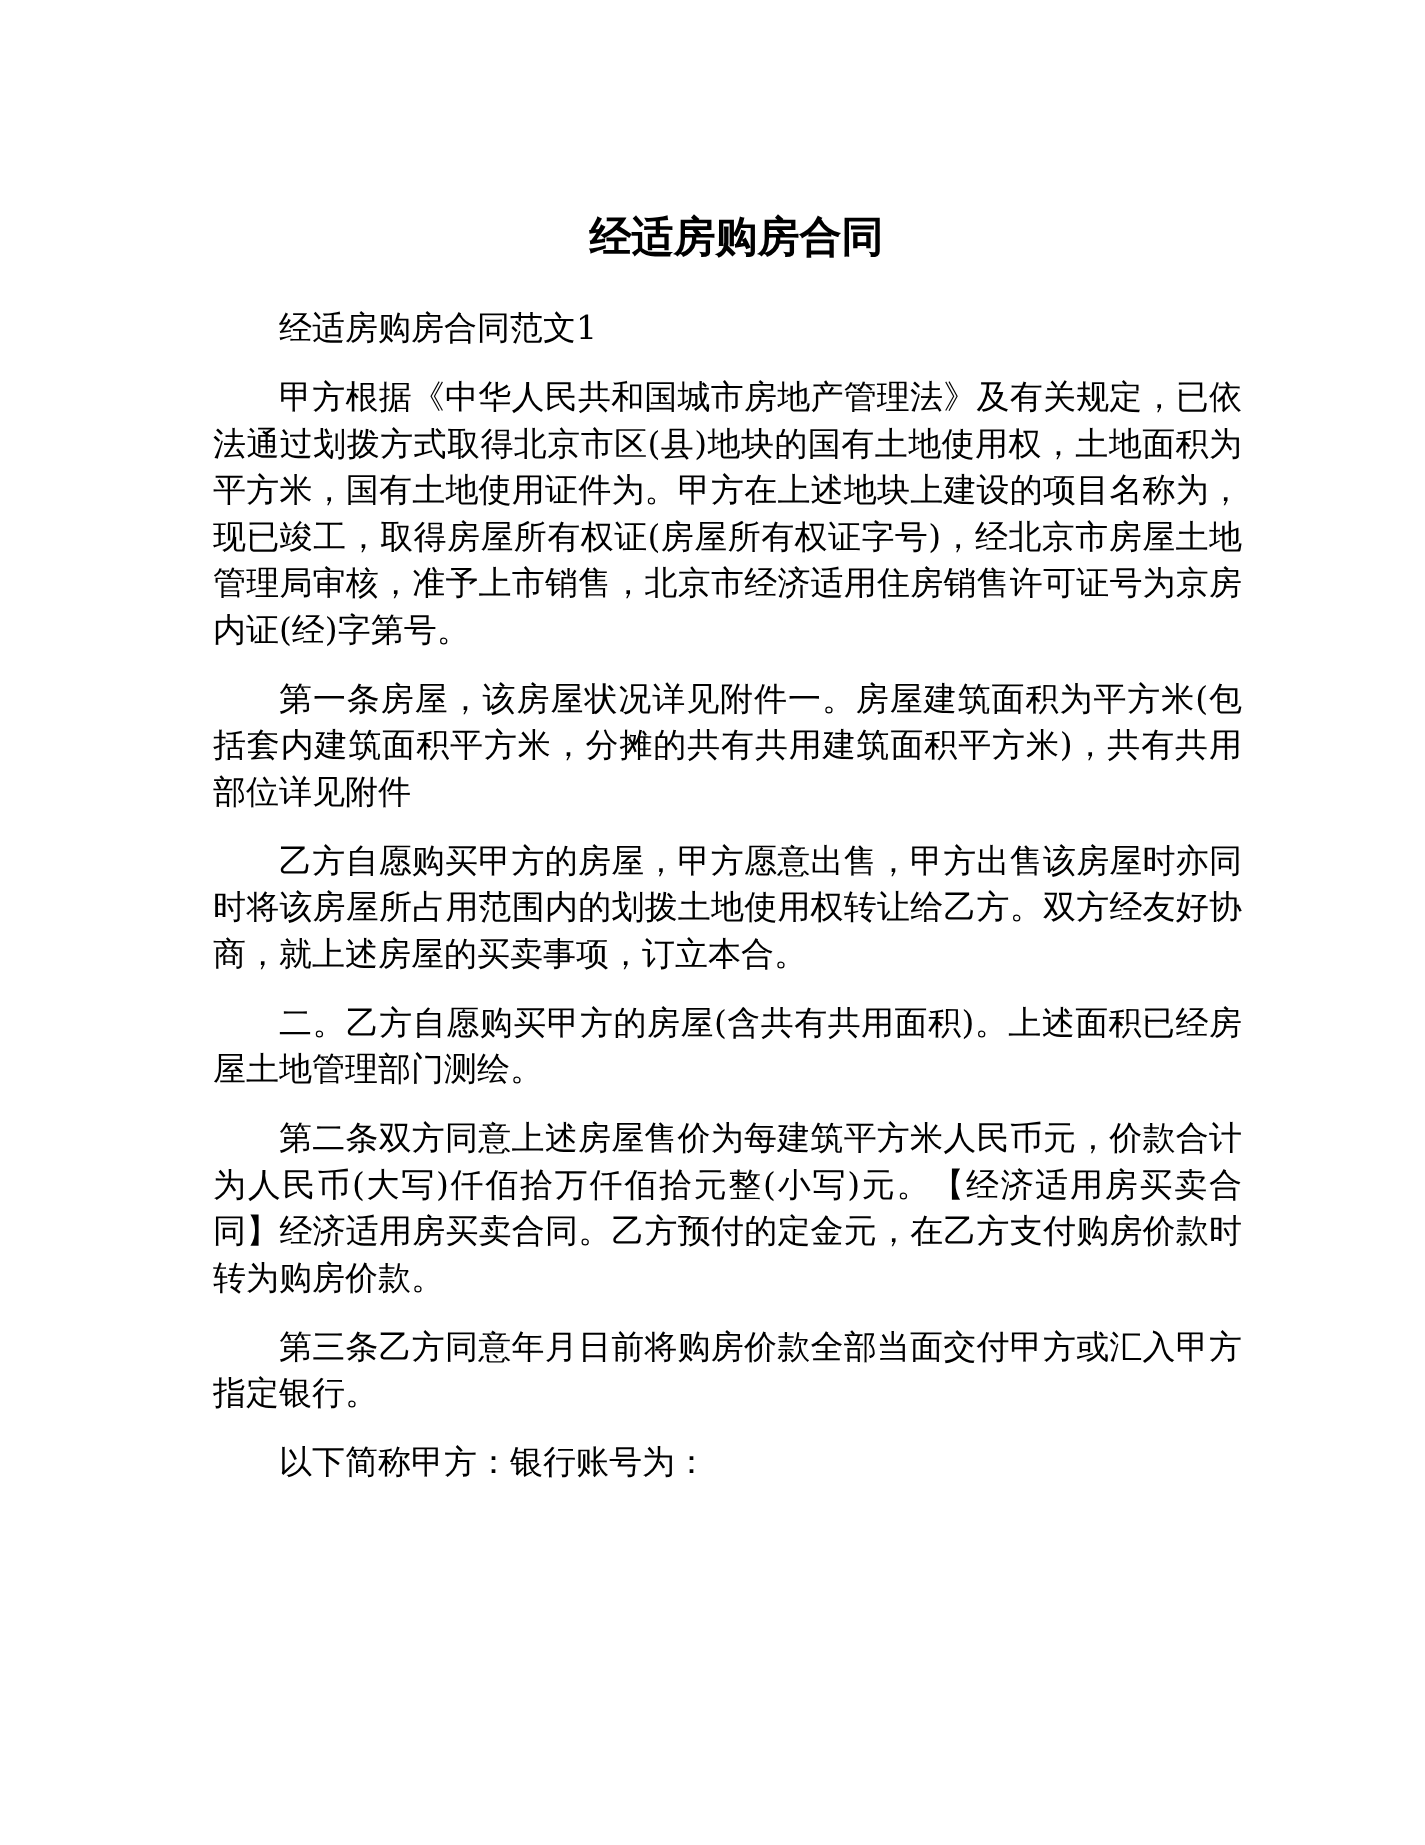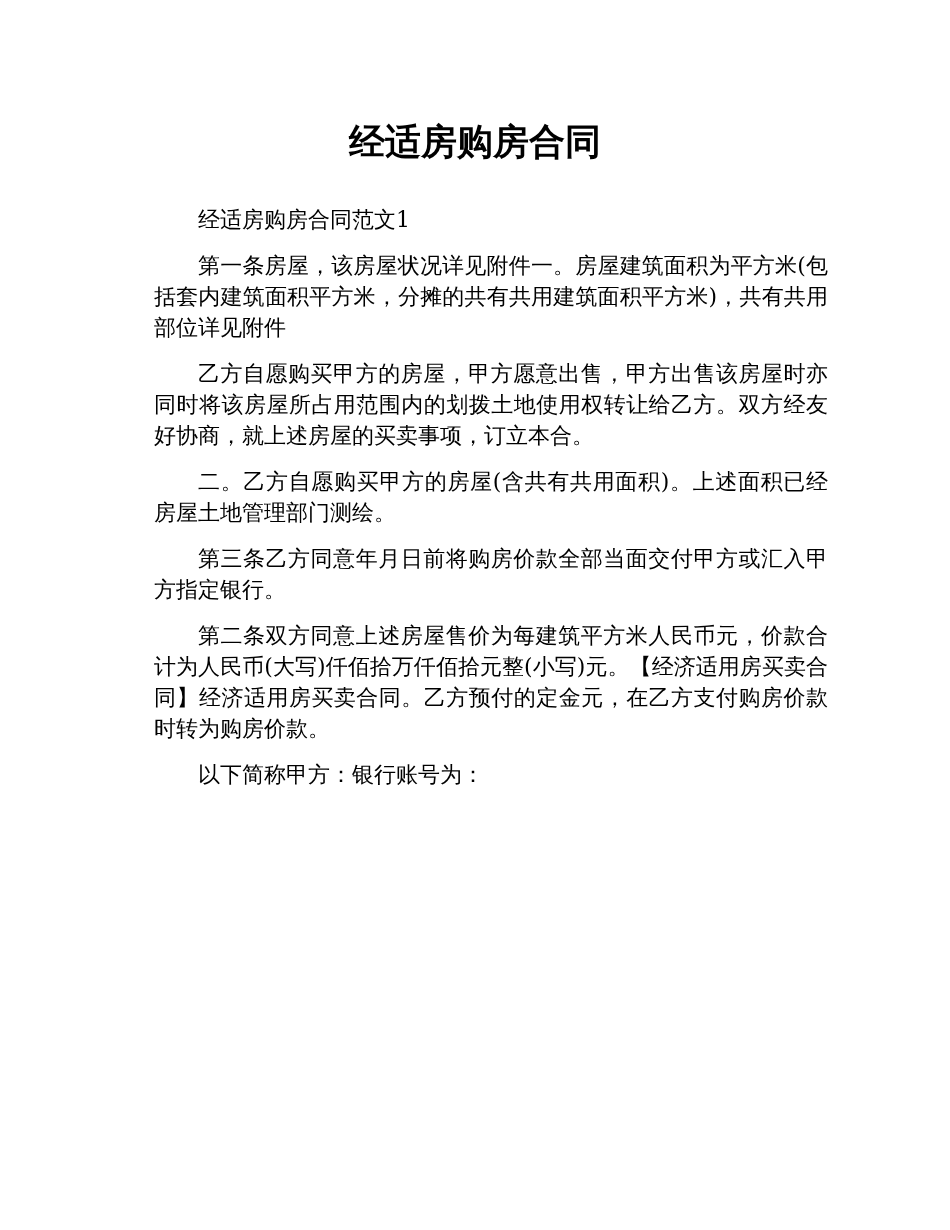--- a/index.html
+++ b/index.html
@@ -28,10 +28,10 @@
     text-align: center;
     font-family: "DejaVu Sans", "Liberation Sans", sans-serif;
     font-weight: bold;
-    font-size: 36px;
+    font-size: 28px;
     line-height: 48px;
     letter-spacing: 0px;
-    margin: 0;
+    margin: 16px;
   }
   .body {
     position: absolute;

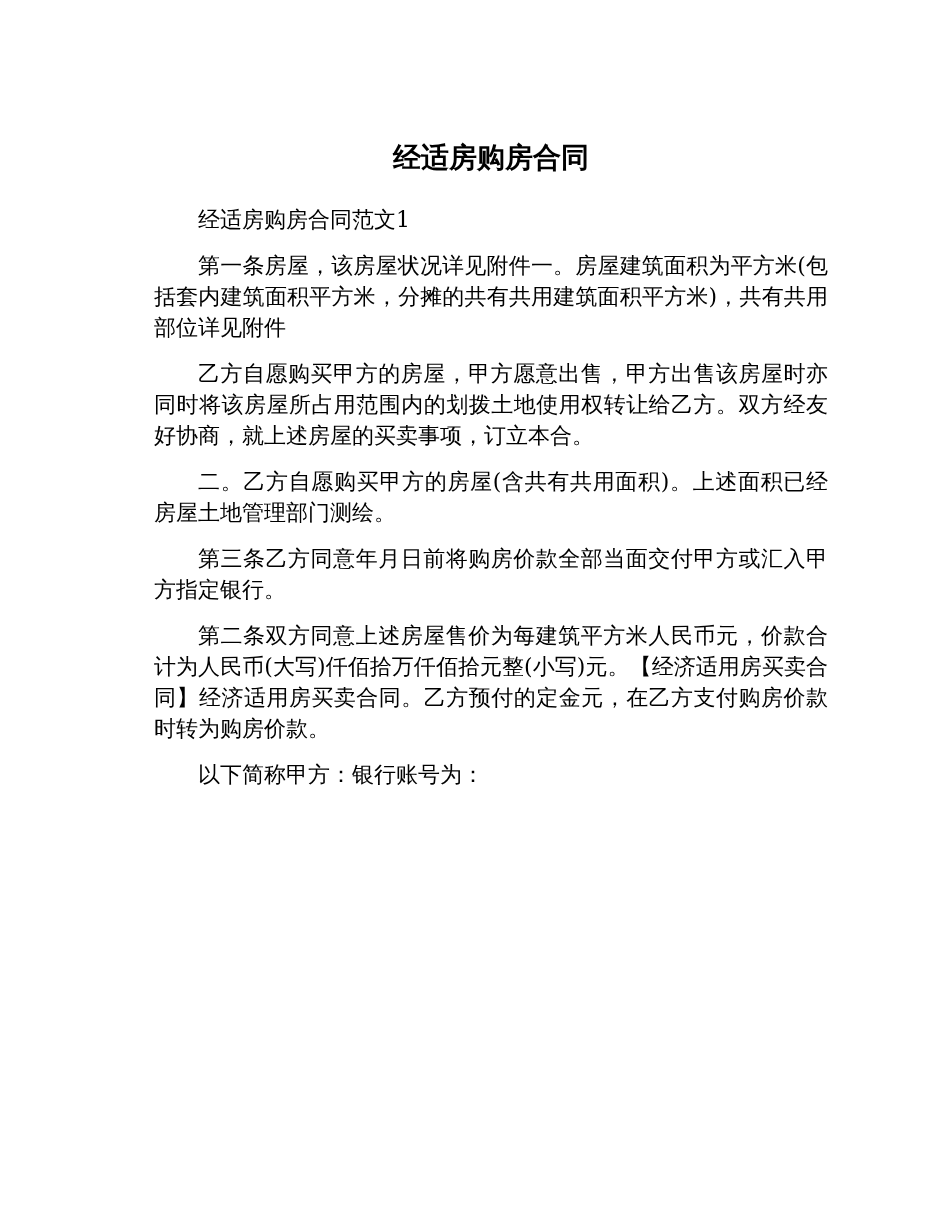--- a/index.html
+++ b/index.html
@@ -44,7 +44,7 @@
     font-size: 22px;
     line-height: 31px;
     text-indent: 44px;
-    margin: 0 0 15px 12px;
+    margin: 0 0 15px 0;
     text-align: justify;
     word-break: break-all;
   }

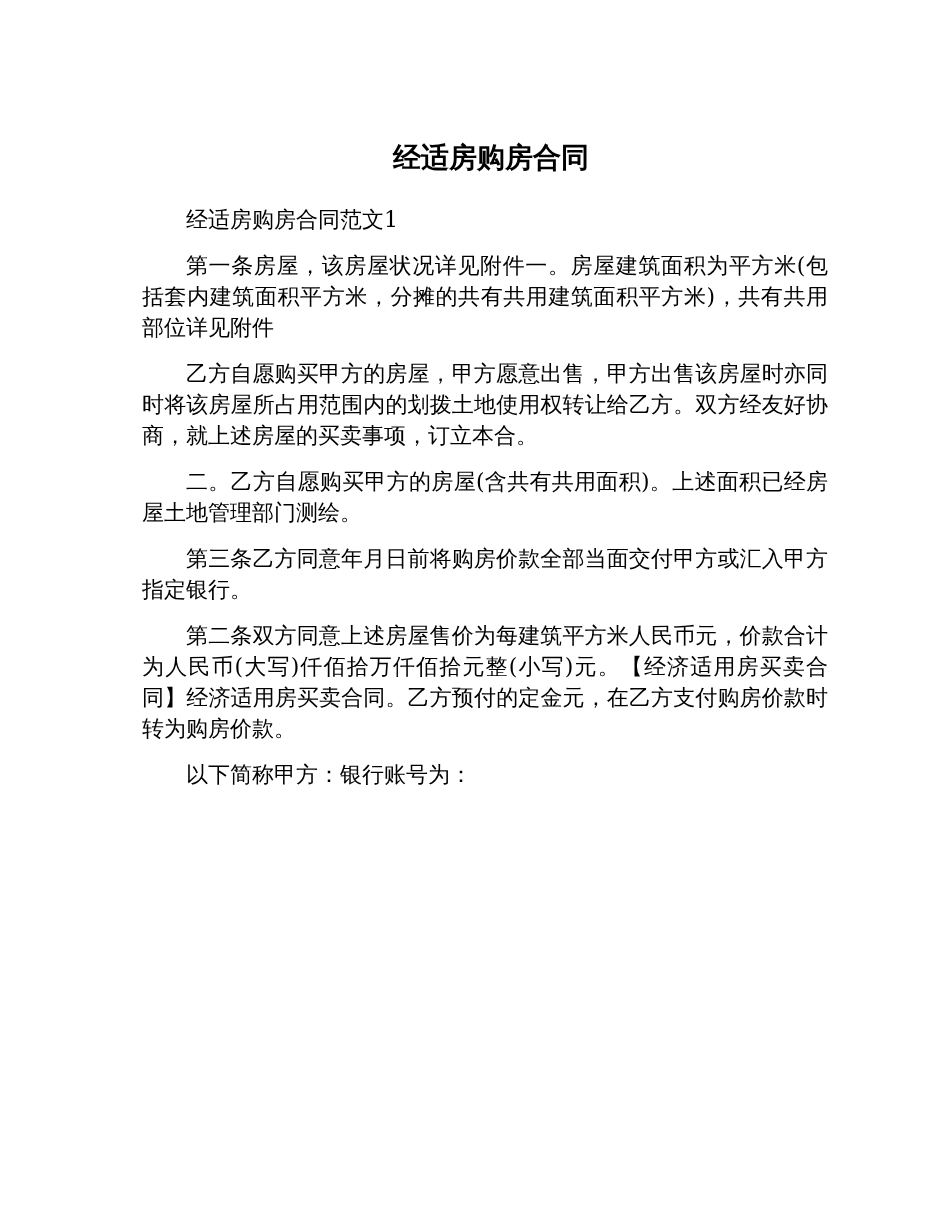--- a/index.html
+++ b/index.html
@@ -56,6 +56,7 @@
   <h1 class="title">经适房购房合同</h1>
   <div class="body">
     <p class="para">经适房购房合同范文1</p>
+    <p class="para">甲方根据《中华人民共和国城市房地产管理法》及有关规定，已依法通过划拨方式取得北京市区(县)地块的国有土地使用权，土地面积为平方米，国有土地使用证件为。甲方在上述地块上建设的项目名称为，现已竣工，取得房屋所有权证(房屋所有权证字号)，经北京市房屋土地管理局审核，准予上市销售，北京市经济适用住房销售许可证号为京房内证(经)字第号。</p>
     <p class="para">第一条房屋，该房屋状况详见附件一。房屋建筑面积为平方米(包括套内建筑面积平方米，分摊的共有共用建筑面积平方米)，共有共用部位详见附件</p>
     <p class="para">乙方自愿购买甲方的房屋，甲方愿意出售，甲方出售该房屋时亦同时将该房屋所占用范围内的划拨土地使用权转让给乙方。双方经友好协商，就上述房屋的买卖事项，订立本合。</p>
     <p class="para">二。乙方自愿购买甲方的房屋(含共有共用面积)。上述面积已经房屋土地管理部门测绘。</p>

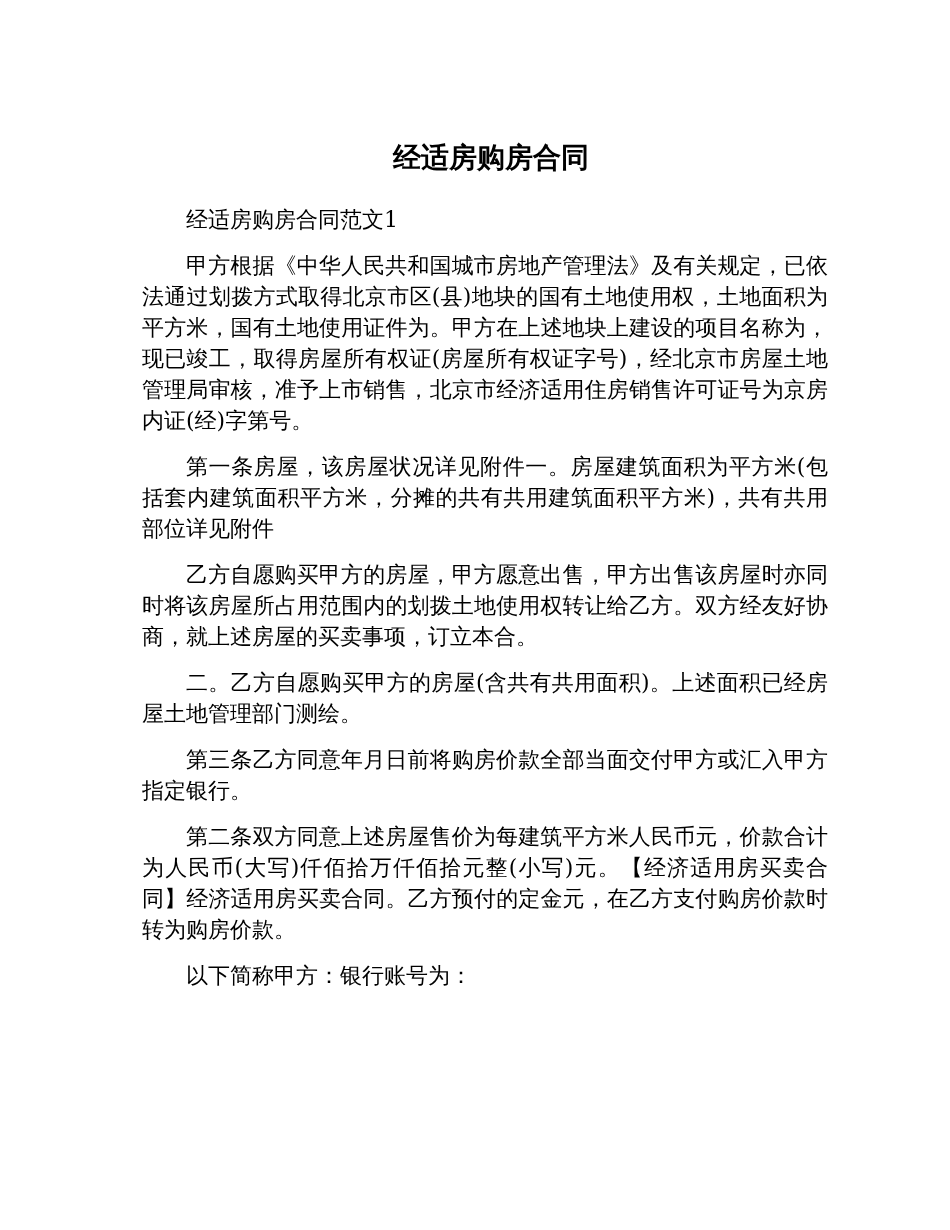--- a/index.html
+++ b/index.html
@@ -60,8 +60,8 @@
     <p class="para">第一条房屋，该房屋状况详见附件一。房屋建筑面积为平方米(包括套内建筑面积平方米，分摊的共有共用建筑面积平方米)，共有共用部位详见附件</p>
     <p class="para">乙方自愿购买甲方的房屋，甲方愿意出售，甲方出售该房屋时亦同时将该房屋所占用范围内的划拨土地使用权转让给乙方。双方经友好协商，就上述房屋的买卖事项，订立本合。</p>
     <p class="para">二。乙方自愿购买甲方的房屋(含共有共用面积)。上述面积已经房屋土地管理部门测绘。</p>
+    <p class="para">第二条双方同意上述房屋售价为每建筑平方米人民币元，价款合计为人民币(大写)仟佰拾万仟佰拾元整(小写)元。【经济适用房买卖合同】经济适用房买卖合同。乙方预付的定金元，在乙方支付购房价款时转为购房价款。</p>
     <p class="para">第三条乙方同意年月日前将购房价款全部当面交付甲方或汇入甲方指定银行。</p>
-    <p class="para">第二条双方同意上述房屋售价为每建筑平方米人民币元，价款合计为人民币(大写)仟佰拾万仟佰拾元整(小写)元。【经济适用房买卖合同】经济适用房买卖合同。乙方预付的定金元，在乙方支付购房价款时转为购房价款。</p>
     <p class="para">以下简称甲方：银行账号为：</p>
   </div>
 </div>

